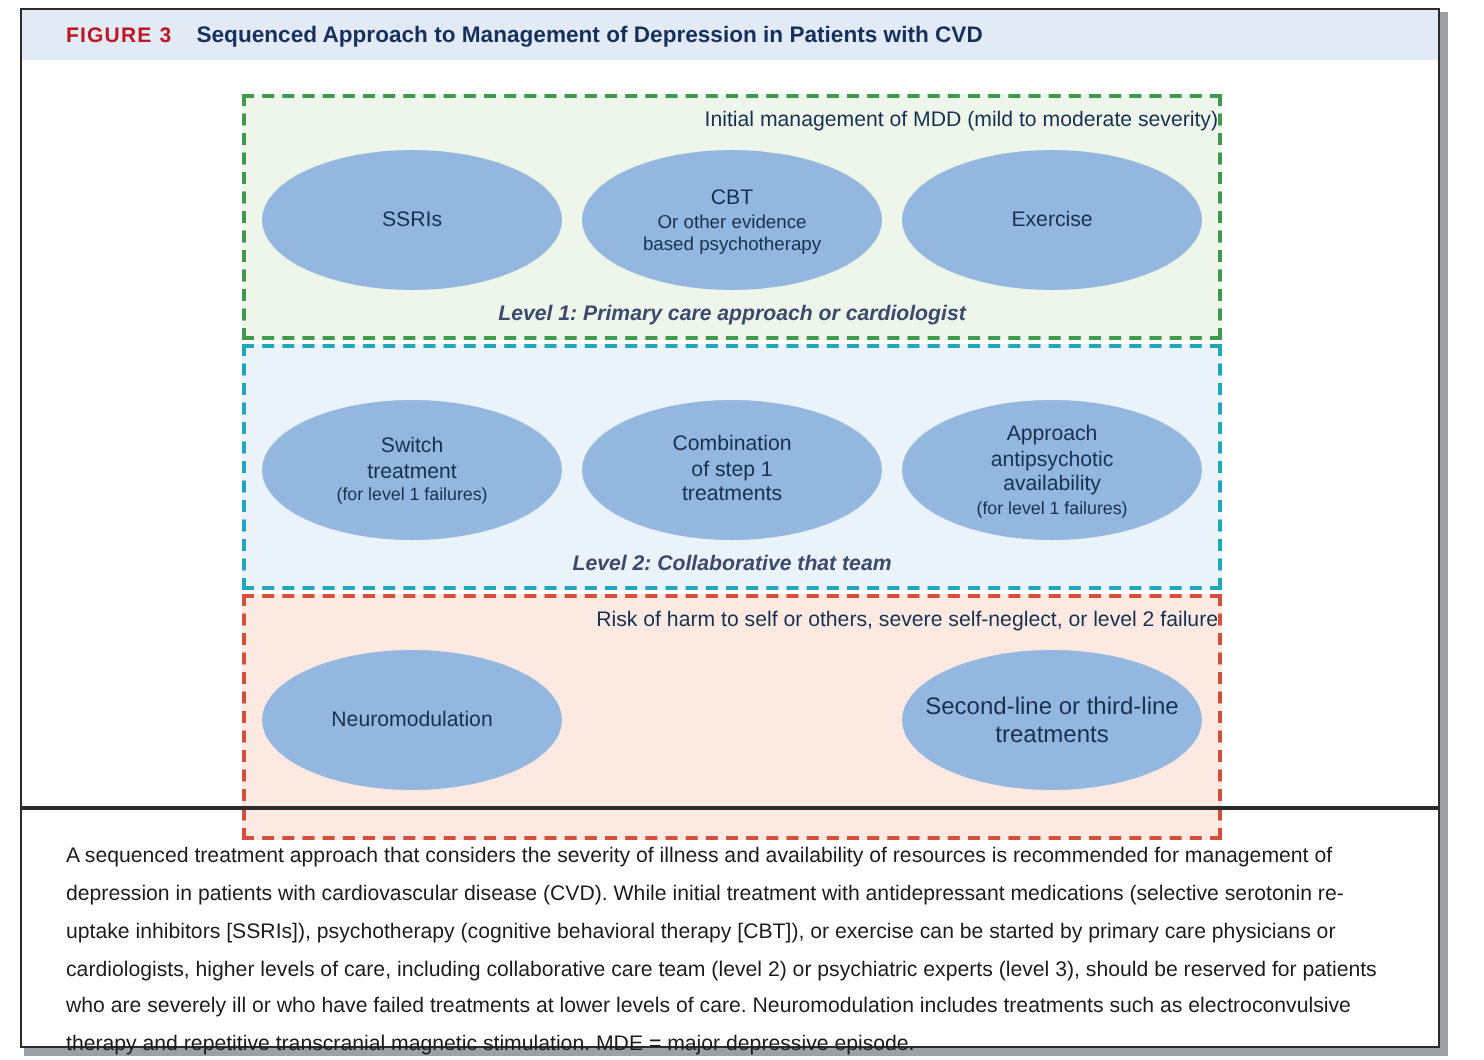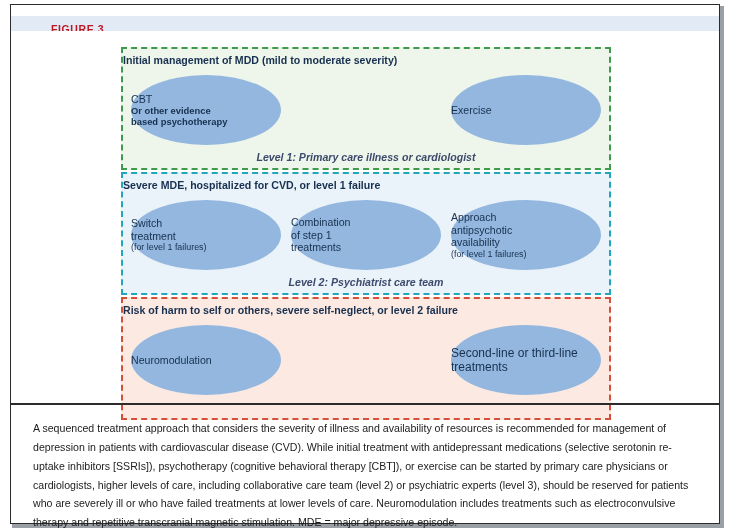--- a/index.html
+++ b/index.html
@@ -46,9 +46,8 @@
     border-bottom: 1px solid #ffffff;
     display: flex;
     align-items: center;
-    padding-left: 40px;
-    box-sizing: border-box;
-    margin-top: 11px;
+    padding-left: 22px;
+    box-sizing: border-box;
   }
   .fig-tag {
     color: #be1622;

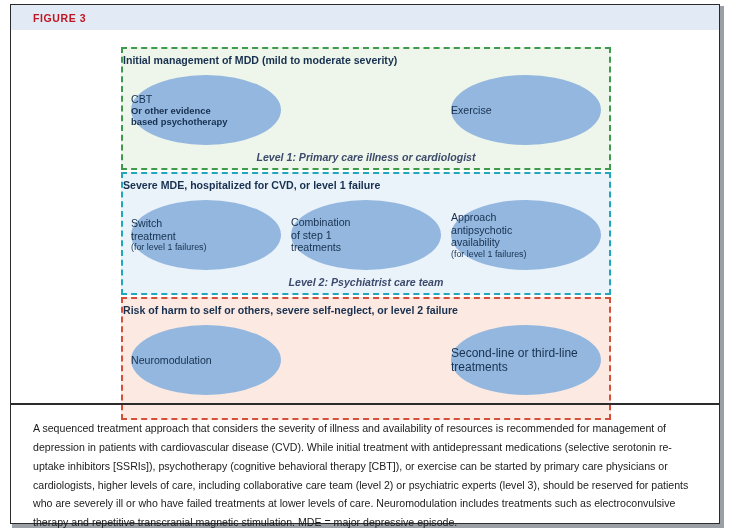--- a/index.html
+++ b/index.html
@@ -194,6 +194,7 @@
 
   <div class="fig-header">
     <span class="fig-tag">FIGURE 3</span>
+    <span class="fig-title">Sequenced Approach to Management of Depression in Patients with CVD</span>
   </div>
 
   <div class="diagram">

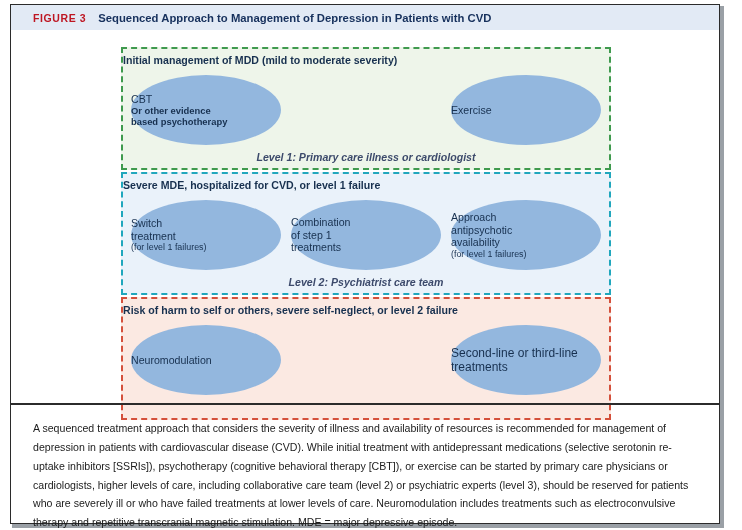--- a/index.html
+++ b/index.html
@@ -106,9 +106,9 @@
     left: 0;
     right: 0;
     top: 5px;
-    text-align: left;
-    font-size: 10.6px;
-    font-weight: bold;
+    text-align: right;
+    font-size: 10.6px;
+    font-weight: normal;
     color: #17304f;
   }
   .panel-footer {

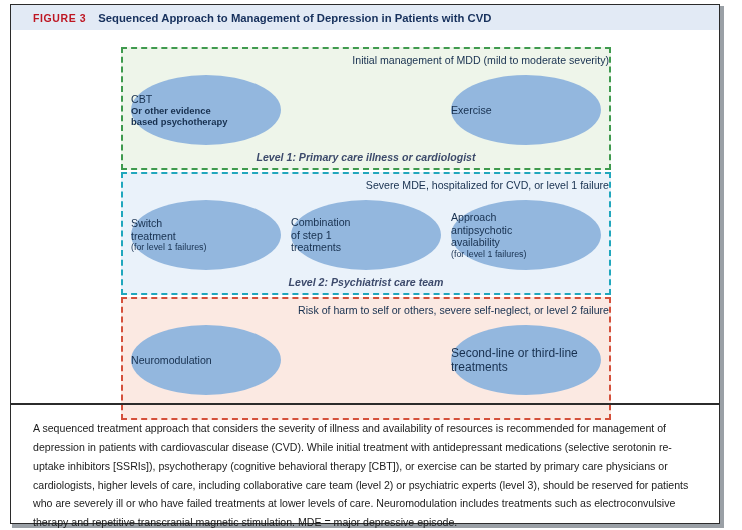--- a/index.html
+++ b/index.html
@@ -140,7 +140,7 @@
     border-radius: 50% / 50%;
     display: flex;
     flex-direction: column;
-    align-items: flex-start;
+    align-items: center;
     justify-content: center;
     text-align: center;
     color: #17304f;

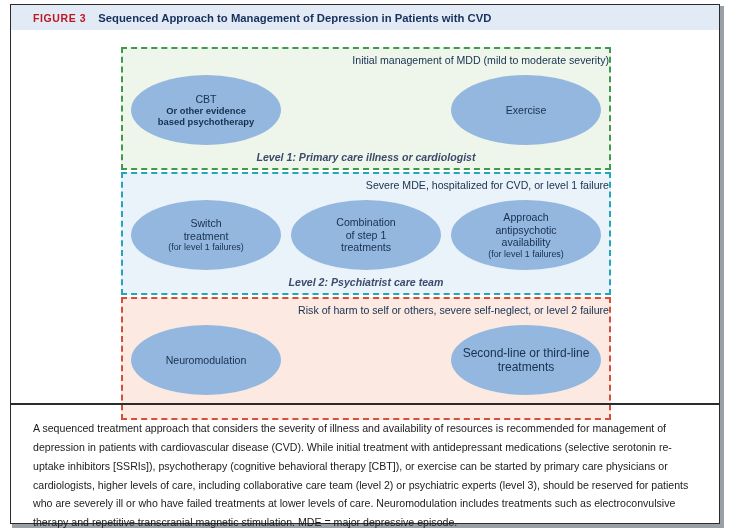--- a/index.html
+++ b/index.html
@@ -203,6 +203,9 @@
       <div class="panel-heading">Initial management of MDD (mild to moderate severity)</div>
       <div class="ellipse-row">
         <div class="ellipse">
+          <span class="main">SSRIs</span>
+        </div>
+        <div class="ellipse">
           <span class="main">CBT</span>
           <span class="sub">Or other evidence</span>
           <span class="sub">based psychotherapy</span>

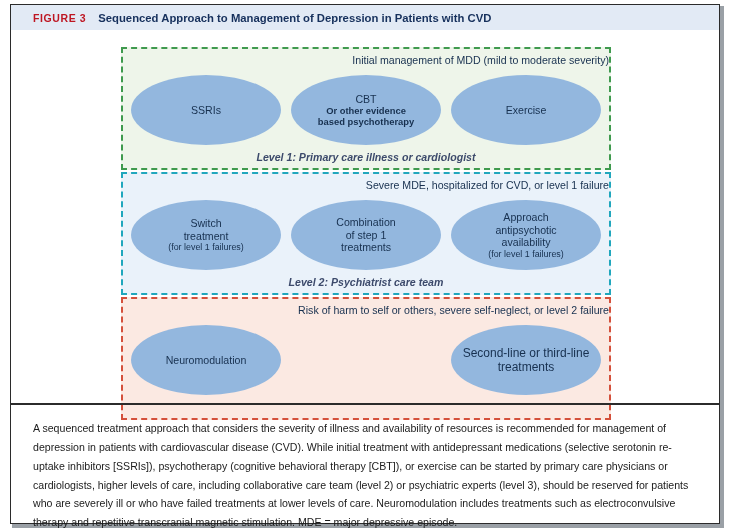--- a/index.html
+++ b/index.html
@@ -151,7 +151,6 @@
   }
   .ellipse .sub {
     font-size: 9.4px;
-    font-weight: bold;
   }
   .ellipse .sub-small {
     font-size: 8.9px;

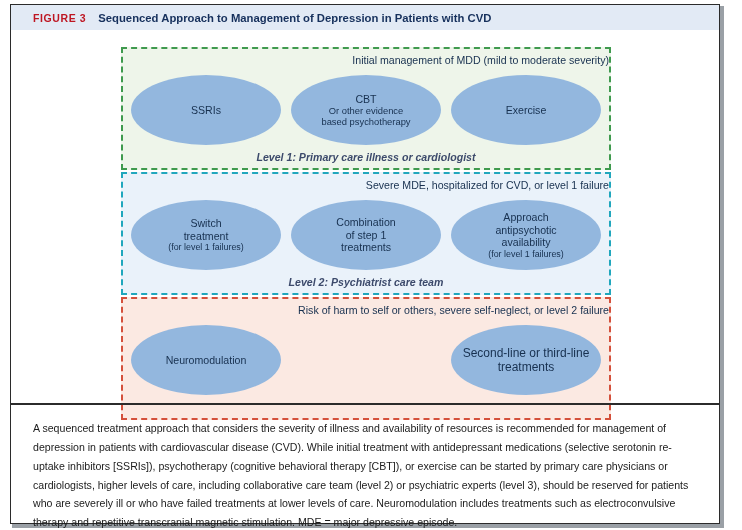--- a/index.html
+++ b/index.html
@@ -213,7 +213,7 @@
           <span class="main">Exercise</span>
         </div>
       </div>
-      <div class="panel-footer">Level 1: Primary care illness or cardiologist</div>
+      <div class="panel-footer">Level 1: Primary care approach or cardiologist</div>
     </div>
 
     <div class="panel panel-2">

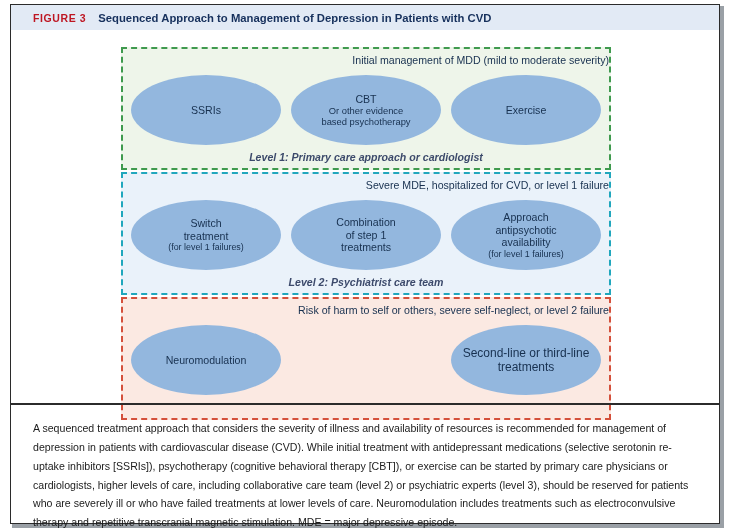--- a/index.html
+++ b/index.html
@@ -217,7 +217,6 @@
     </div>
 
     <div class="panel panel-2">
-      <div class="panel-heading">Severe MDE, hospitalized for CVD, or level 1 failure</div>
       <div class="ellipse-row">
         <div class="ellipse">
           <span class="main">Switch</span>

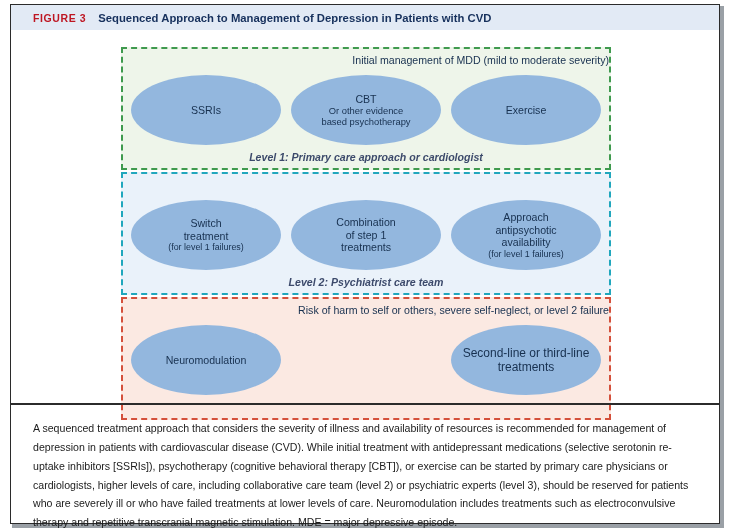--- a/index.html
+++ b/index.html
@@ -235,7 +235,7 @@
           <span class="sub-small">(for level 1 failures)</span>
         </div>
       </div>
-      <div class="panel-footer">Level 2: Psychiatrist care team</div>
+      <div class="panel-footer">Level 2: Collaborative that team</div>
     </div>
 
     <div class="panel panel-3">

